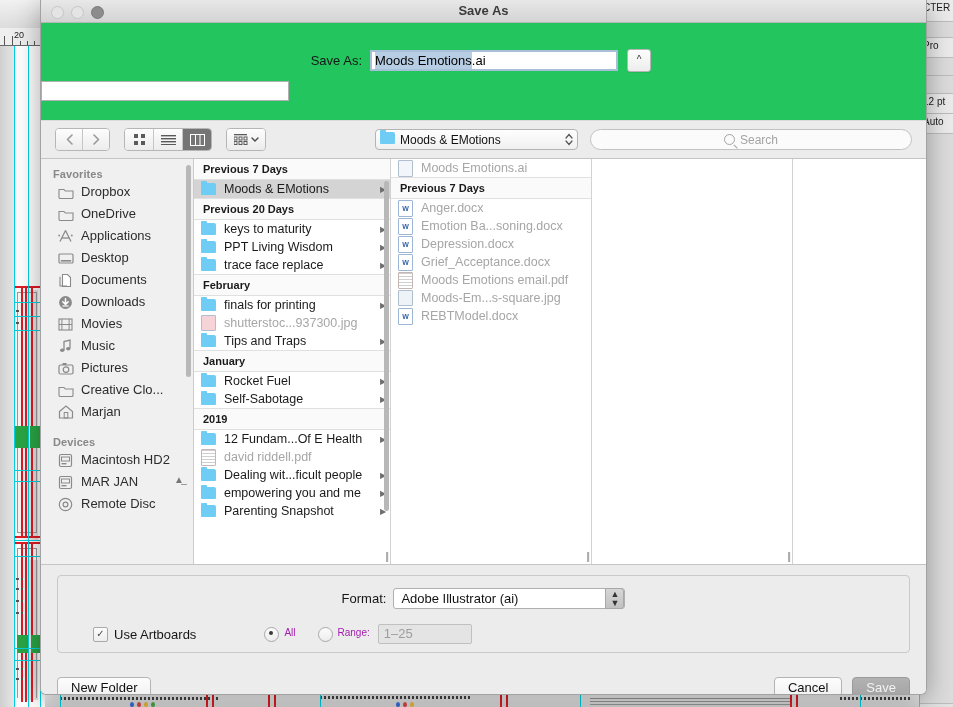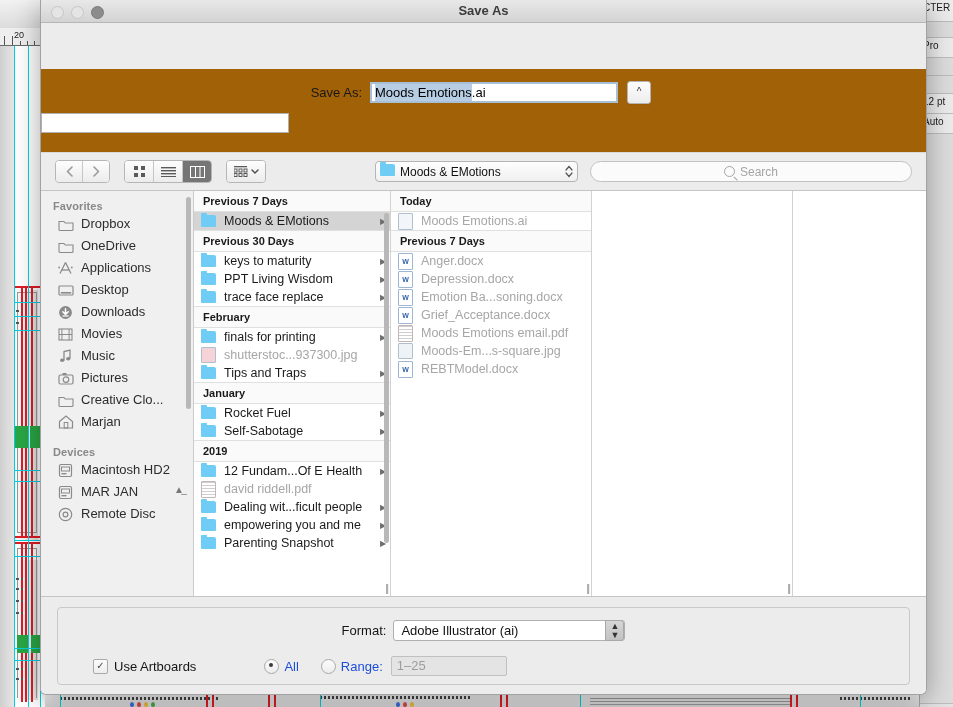--- a/index.html
+++ b/index.html
@@ -102,7 +102,7 @@
 
   
   #name-area {
-    background: #a16207; padding: 12px 0 10px 0; margin-top: 46px;
+    background: #22c55e; padding: 26px 0 10px 0;
   }
   .field-row { display: flex; align-items: center; margin-bottom: 9px; }
   .field-label {

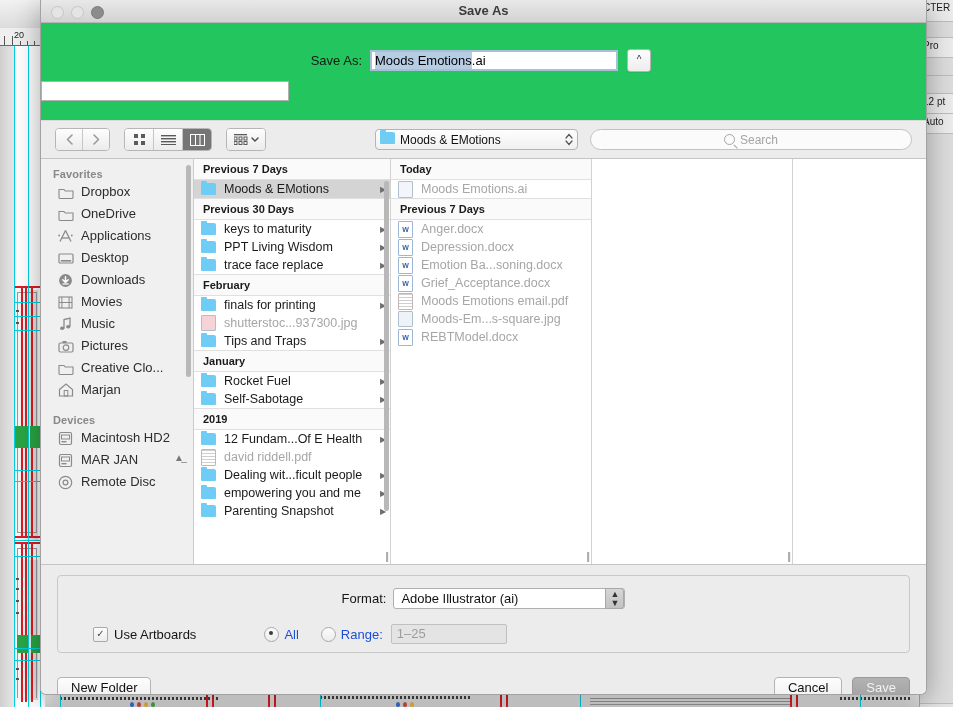--- a/index.html
+++ b/index.html
@@ -811,7 +811,6 @@
     </div>
 
     <div class="column col2">
-      <div class="col-head">Today</div>
       <div class="row dim">
         <span class="ricon">
             <span class="ic-ai"></span>

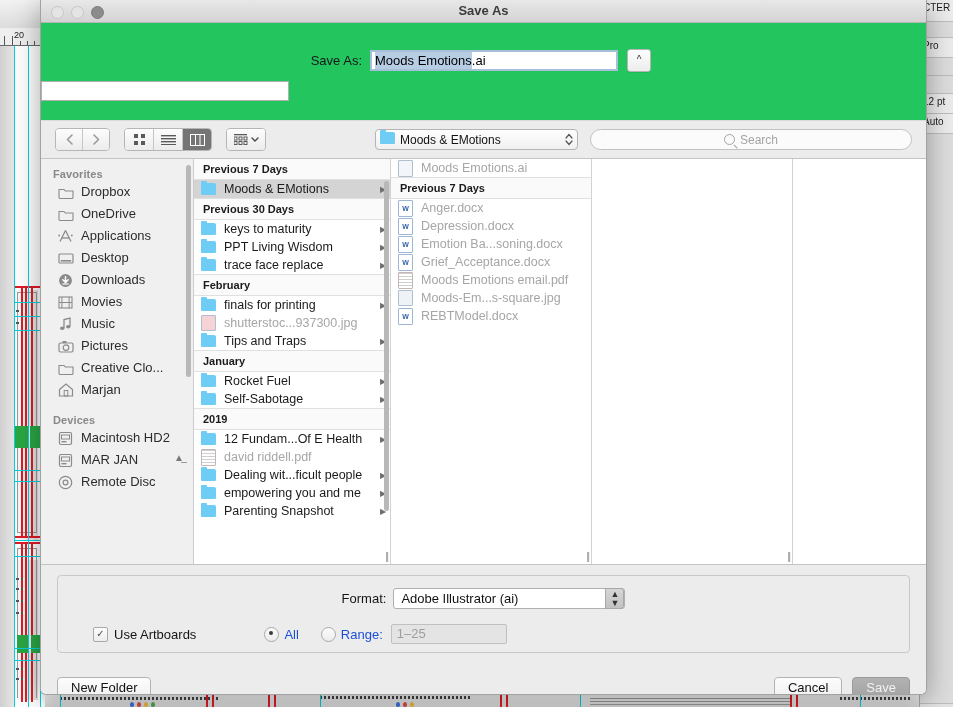--- a/index.html
+++ b/index.html
@@ -707,7 +707,7 @@
         <span class="chev">▶</span>
       </div>
 
-      <div class="col-head sep">Previous 30 Days</div>
+      <div class="col-head sep">Previous 20 Days</div>
       <div class="row">
         <span class="ricon">
             <span class="ic-folder"></span>

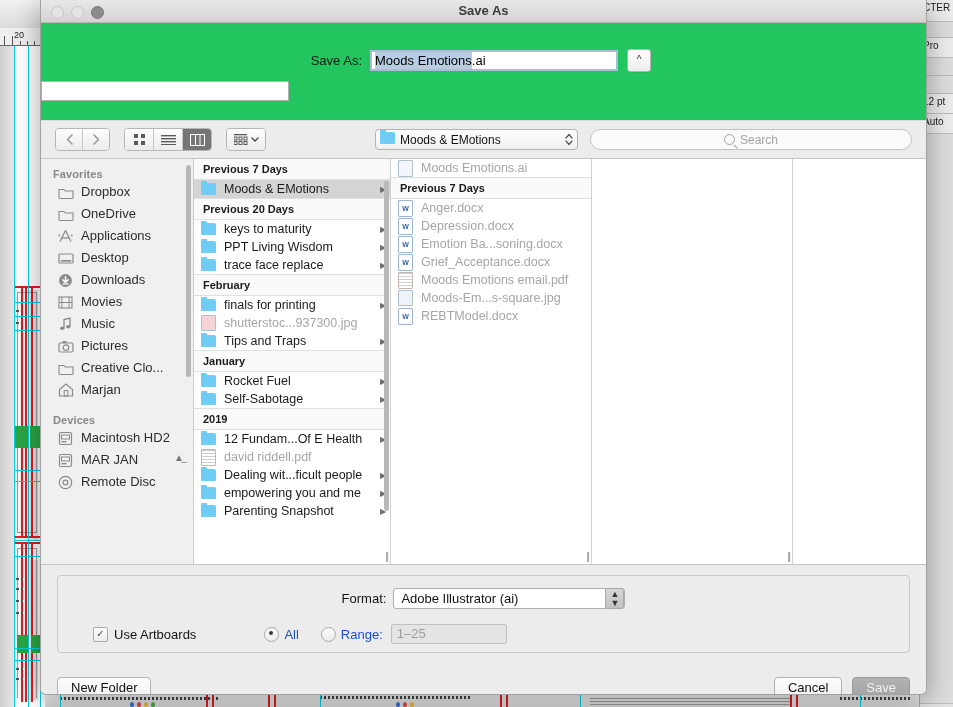--- a/index.html
+++ b/index.html
@@ -829,13 +829,13 @@
         <span class="ricon">
             <span class="ic-word">W</span>
           </span>
+        <span class="rname">Emotion Ba...soning.docx</span>
+      </div>
+      <div class="row dim">
+        <span class="ricon">
+            <span class="ic-word">W</span>
+          </span>
         <span class="rname">Depression.docx</span>
-      </div>
-      <div class="row dim">
-        <span class="ricon">
-            <span class="ic-word">W</span>
-          </span>
-        <span class="rname">Emotion Ba...soning.docx</span>
       </div>
       <div class="row dim">
         <span class="ricon">

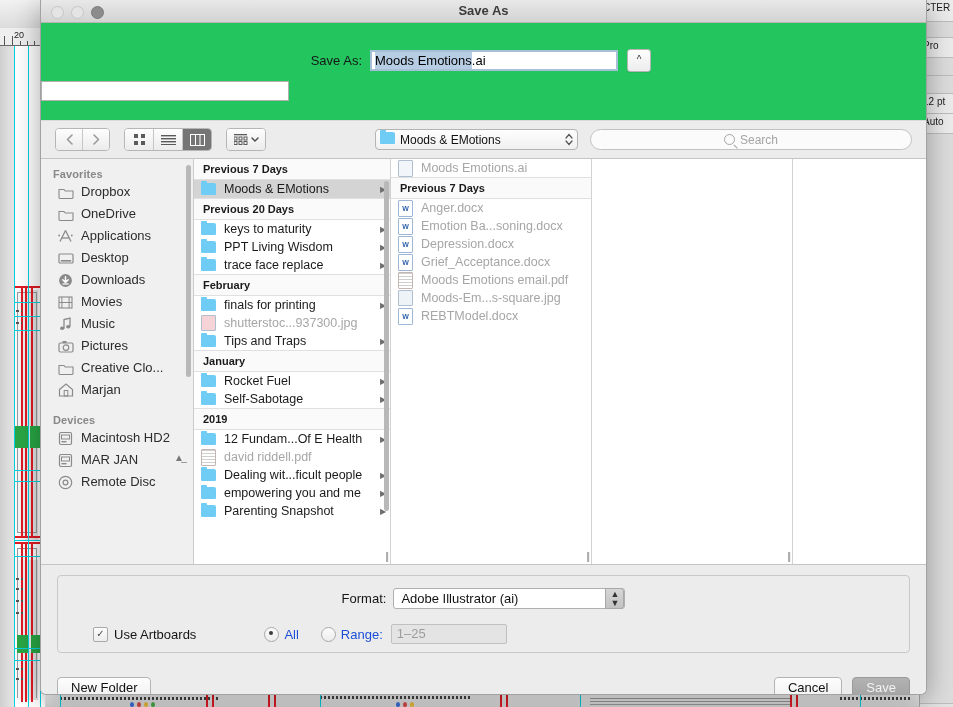--- a/index.html
+++ b/index.html
@@ -594,6 +594,15 @@
         <span>Desktop</span>
       </div>
 
+      <div class="sb-item">
+        <span class="sb-icon">
+          <svg width="15" height="15" viewBox="0 0 15 15">
+              <path d="M4.5 1.5 h5 l3 3 v9 h-8 Z" fill="#ffffff" stroke="#8a8a8a" stroke-width="1.1"></path>
+              <path d="M2 3.8 v9.2 h7" fill="none" stroke="#8a8a8a" stroke-width="1.1"></path>
+            </svg>
+        </span>
+        <span>Documents</span>
+      </div>
 
       <div class="sb-item">
         <span class="sb-icon">

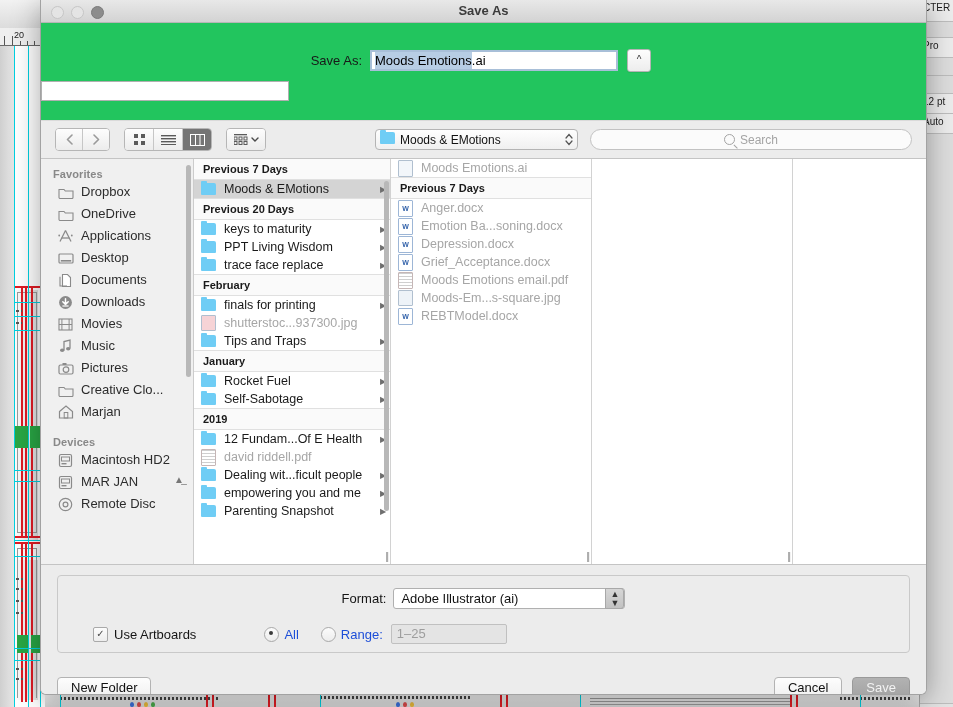--- a/index.html
+++ b/index.html
@@ -306,7 +306,7 @@
     border: 1px solid #a9a9a9; border-radius: 2px; margin-right: 6px;
     font-size: 10px; line-height: 11px; text-align: center; color: #4a4a4a;
   }
-  .radio-wrap { display: flex; align-items: flex-end; font-size: 13px; color: #1d4ed8; margin-left: 68px; }
+  .radio-wrap { display: flex; align-items: flex-start; font-size: 10px; color: #a21caf; margin-left: 68px; }
   .radio {
     width: 13px; height: 13px; border-radius: 50%;
     background: linear-gradient(to bottom,#fcfcfc,#ededed);

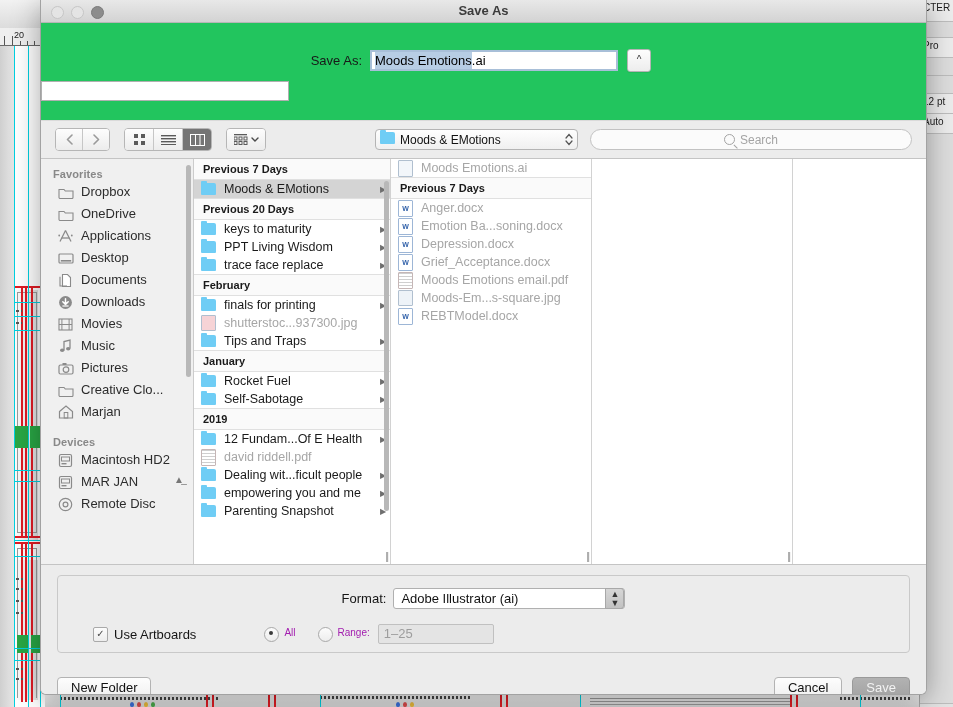--- a/index.html
+++ b/index.html
@@ -317,7 +317,7 @@
     width:4px; height:4px; border-radius:50%; background:#3a3a3a;
   }
   #range-input {
-    width: 116px; height: 20px; box-sizing: border-box; margin-left: 8px;
+    width: 94px; height: 20px; box-sizing: border-box; margin-left: 8px;
     background: #e4e4e4; border: 1px solid #c0c0c0; border-radius: 2px;
     font-size: 13px; color: #9d9d9d; padding-left: 5px; line-height: 18px;
   }

